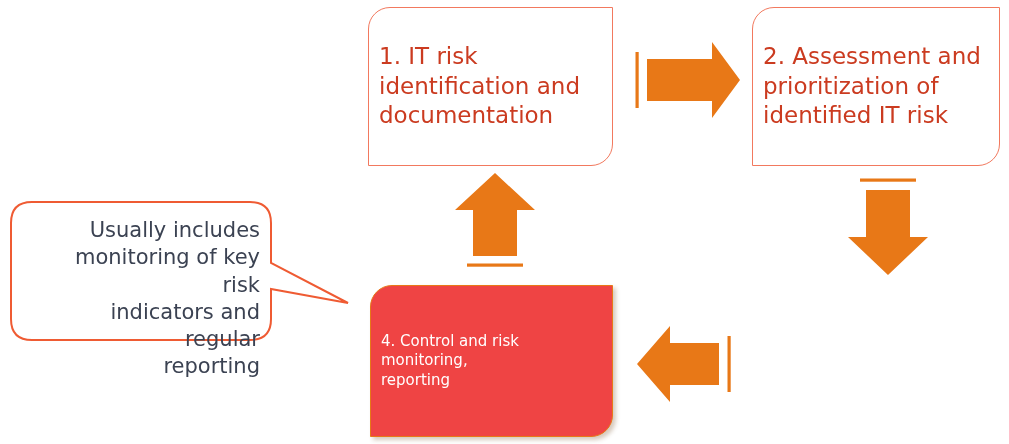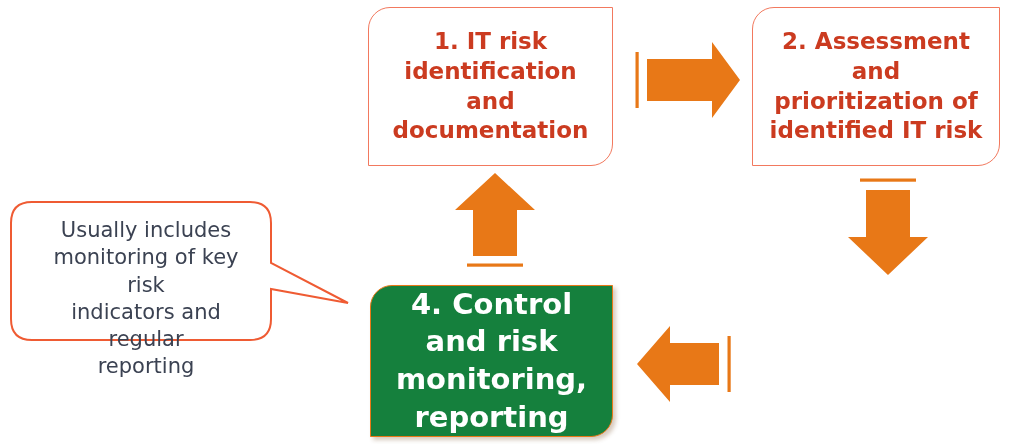--- a/index.html
+++ b/index.html
@@ -29,11 +29,9 @@
     display: flex;
     align-items: center;
     justify-content: center;
-    text-align: center;
     
     border-radius: 22px 0 22px 0;
     line-height: 1.30;
-    font-weight: bold;
   }
   .step-box .step-text {
     display: block;

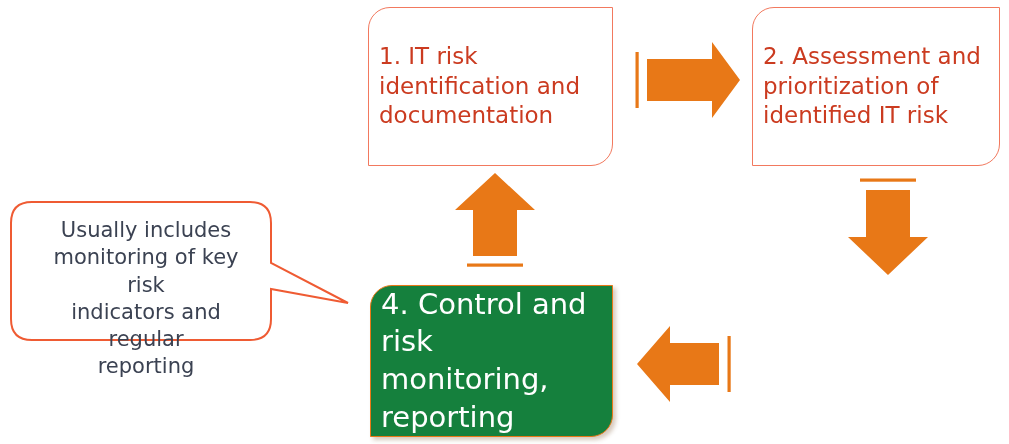--- a/index.html
+++ b/index.html
@@ -86,7 +86,7 @@
     font-size: 21px;
     line-height: 1.30;
     white-space: pre-line;
-    text-align: center;
+    text-align: right;
   }
 
   

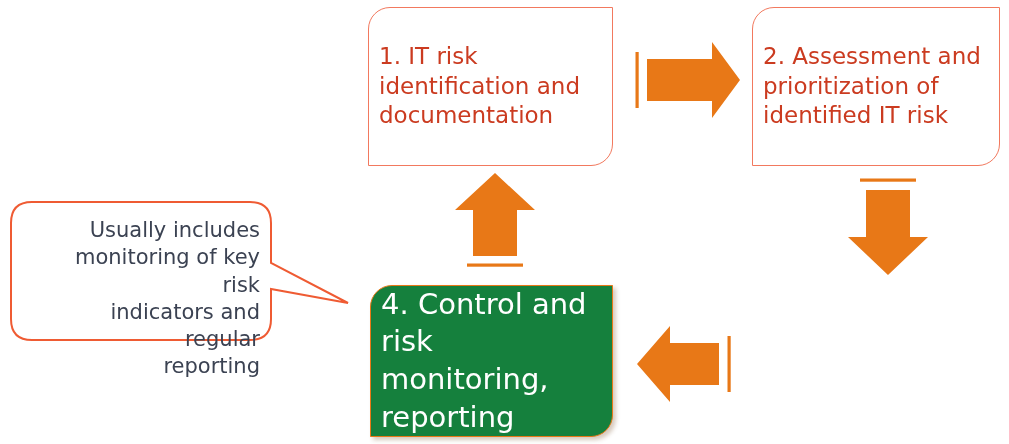--- a/index.html
+++ b/index.html
@@ -49,10 +49,10 @@
   }
 
   .step-filled {
-    background: #15803d;
+    background: #ef4444;
     border: 1px solid #E87817;
     color: #ffffff;
-    font-size: 29px;
+    font-size: 15px;
     box-shadow: 3px 3px 4px rgba(120, 80, 40, 0.30);
   }
 

